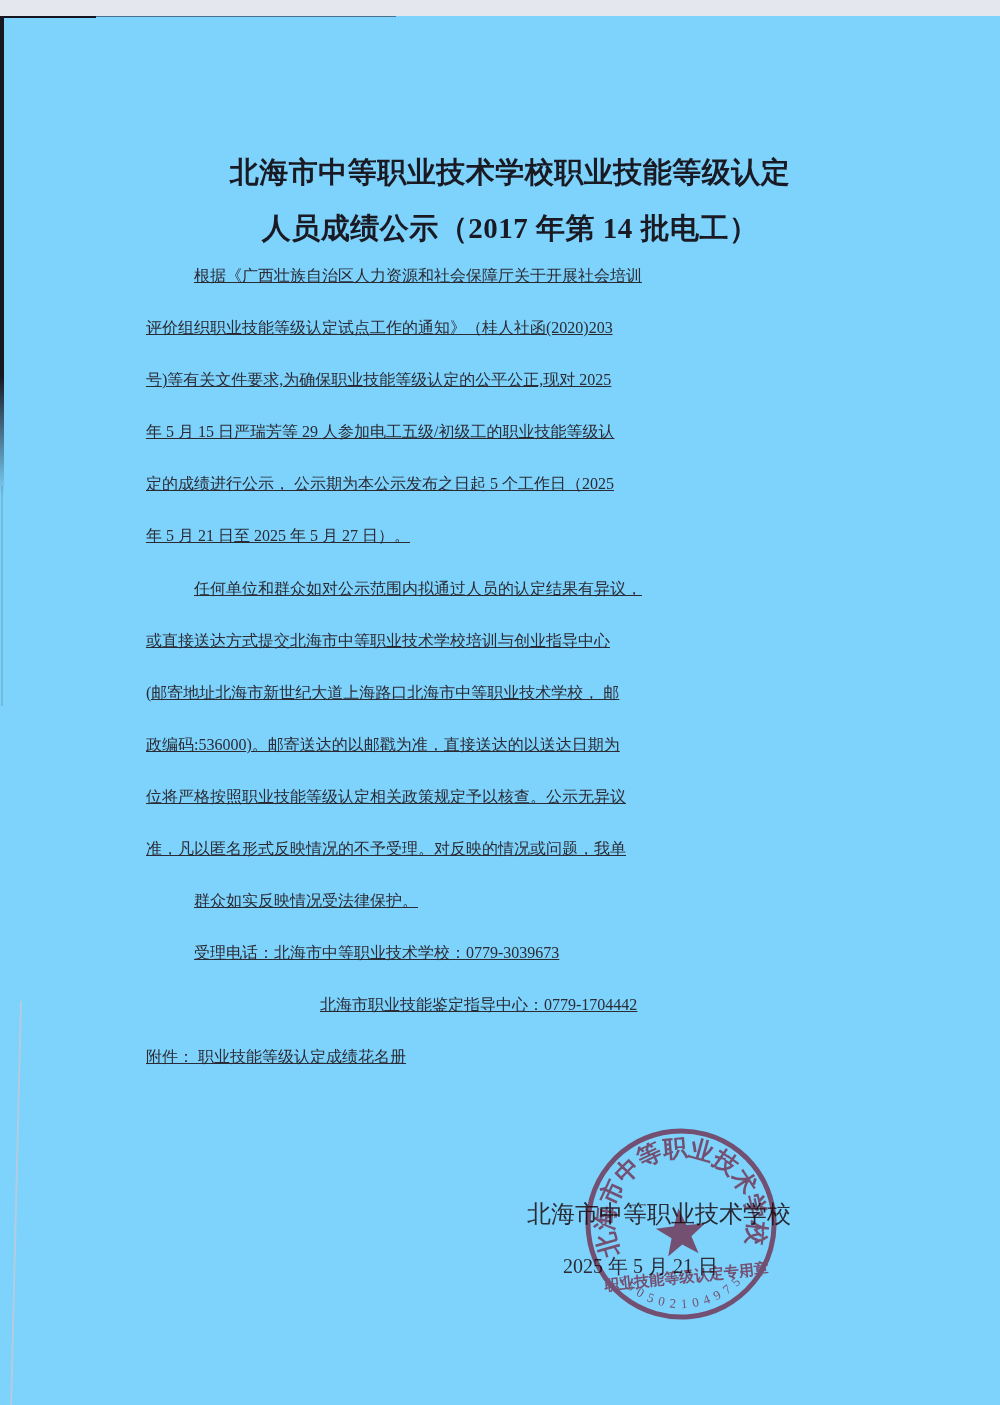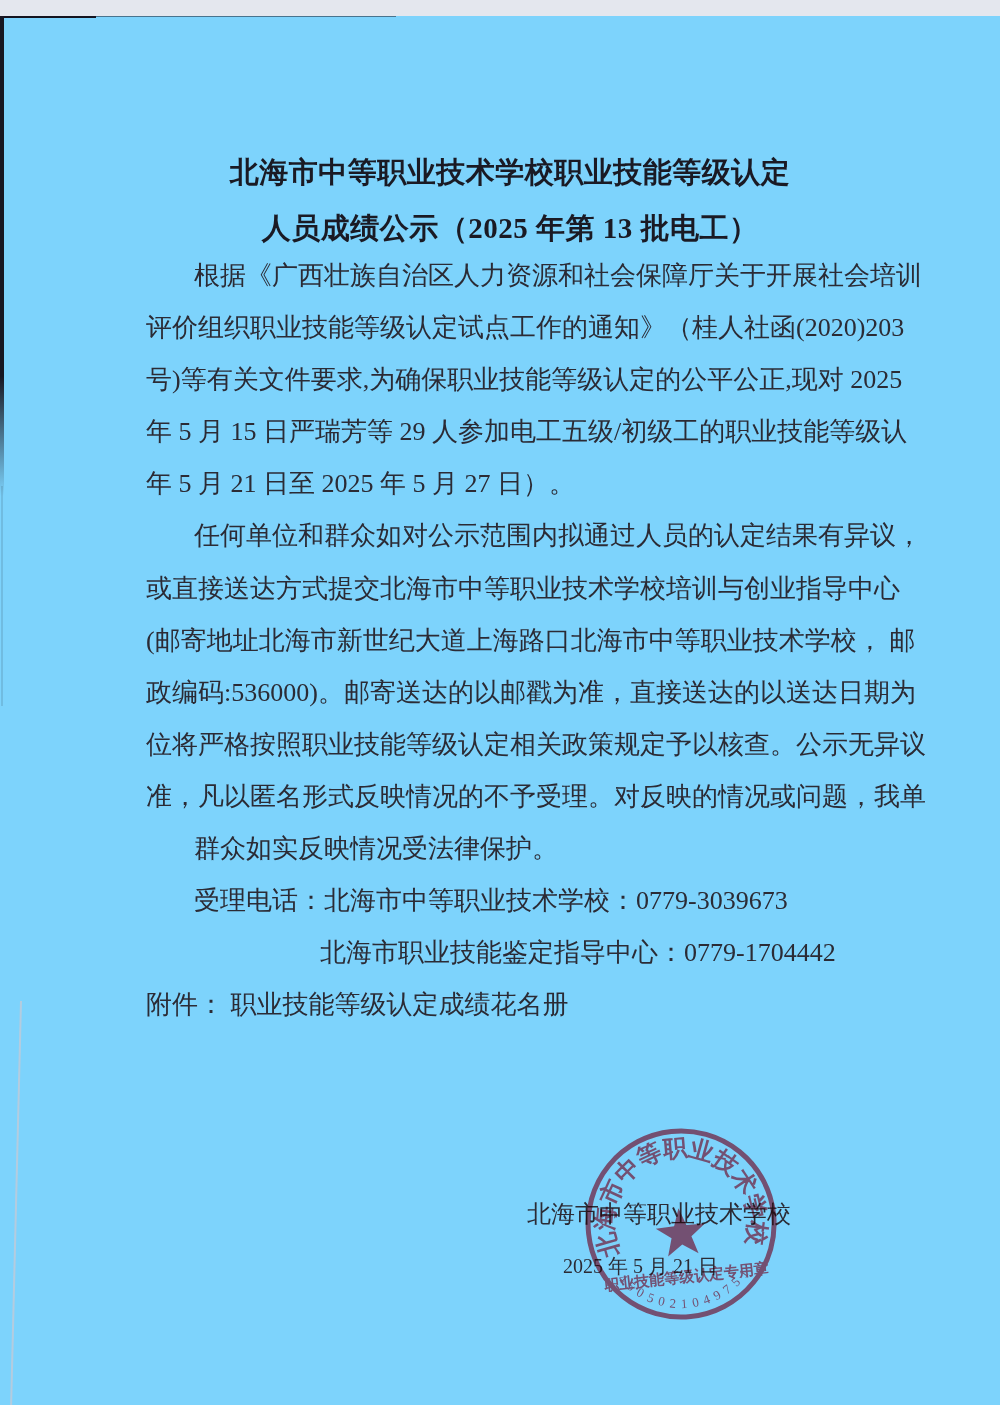--- a/index.html
+++ b/index.html
@@ -64,7 +64,7 @@
 
   <div class="title-block">
     <div class="title-line">北海市中等职业技术学校职业技能等级认定</div>
-    <div class="title-line">人员成绩公示（2025 年第 13 批电工）</div>
+    <div class="title-line">人员成绩公示（2017 年第 14 批电工）</div>
   </div>
 
   <div class="body-block">

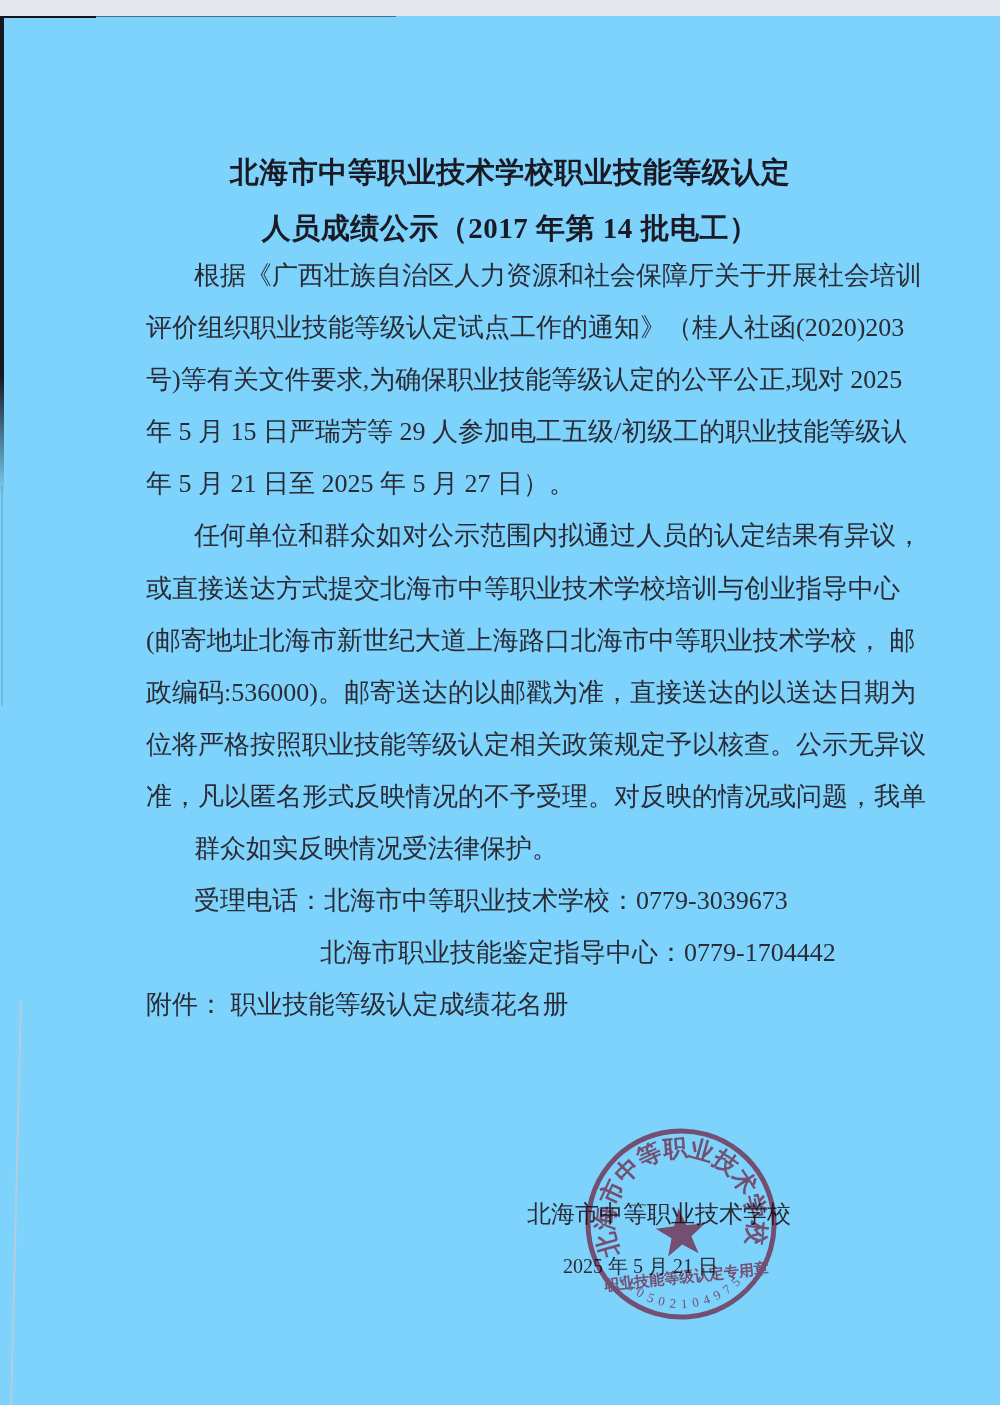--- a/index.html
+++ b/index.html
@@ -32,7 +32,7 @@
 
   
   .body-block{position:absolute;left:146px;top:234px;width:736px;}
-  .line{height:52.1px;line-height:52.1px;font-size:26px;white-space:nowrap;}
+  .line{height:52.1px;line-height:52.1px;font-size:16px;white-space:nowrap;text-decoration:underline;}
   .ind{text-indent:48px;}
   .ind-deep{padding-left:174px;}
 

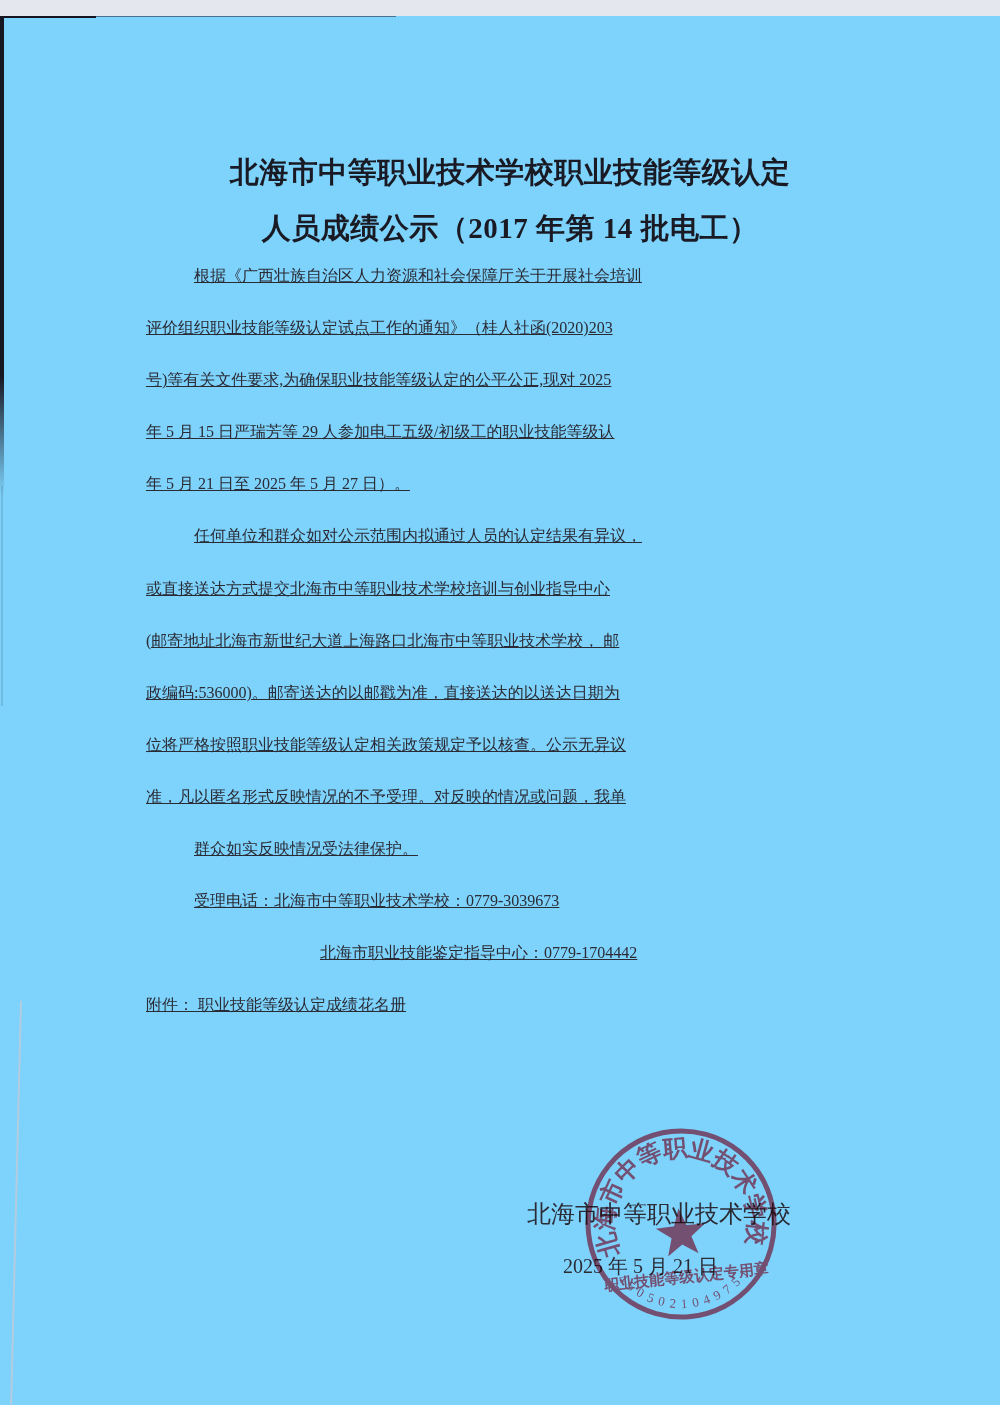--- a/index.html
+++ b/index.html
@@ -72,6 +72,7 @@
     <div class="line">评价组织职业技能等级认定试点工作的通知》（桂人社函(2020)203</div>
     <div class="line">号)等有关文件要求,为确保职业技能等级认定的公平公正,现对 2025</div>
     <div class="line">年 5 月 15 日严瑞芳等 29 人参加电工五级/初级工的职业技能等级认</div>
+    <div class="line">定的成绩进行公示， 公示期为本公示发布之日起 5 个工作日（2025</div>
     <div class="line">年 5 月 21 日至 2025 年 5 月 27 日）。</div>
     <div class="line ind">任何单位和群众如对公示范围内拟通过人员的认定结果有异议，</div>
     <div class="line">或直接送达方式提交北海市中等职业技术学校培训与创业指导中心</div>

